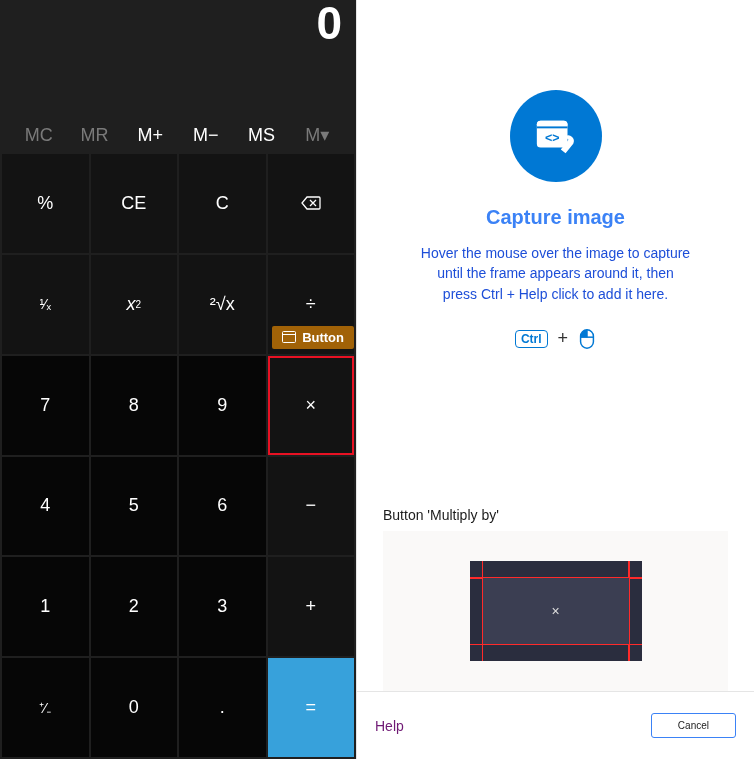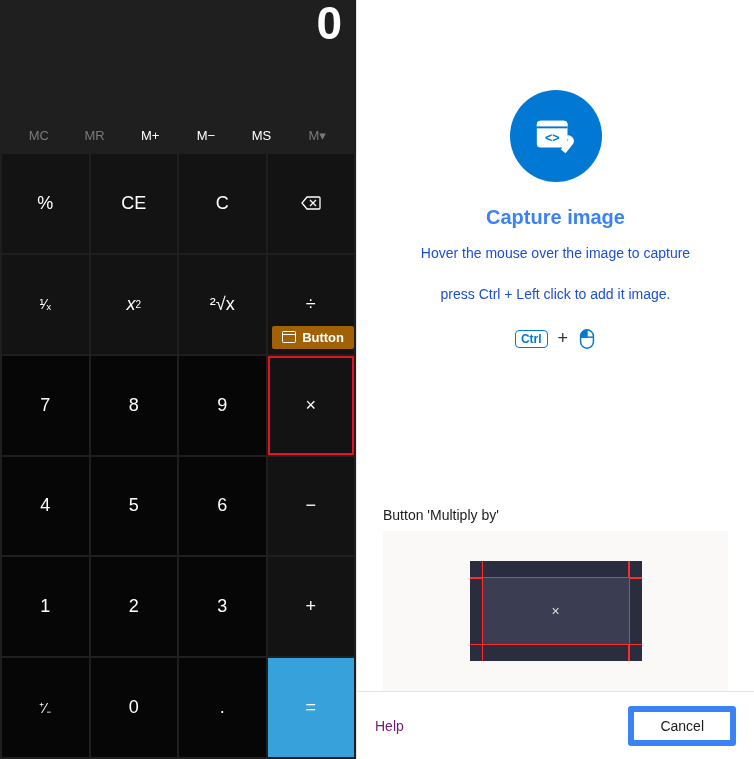--- a/index.html
+++ b/index.html
@@ -17,7 +17,7 @@
   }
   .calc-memory {
     display: flex; height: 34px; align-items: center; justify-content: space-around;
-    color: #7a7a7a; font-size: 13px; padding: 0 11px; margin-top: 70px;
+    color: #7a7a7a; font-size: 18px; padding: 0 11px; margin-top: 70px;
   }
   .calc-memory div { flex: 1; text-align: center; cursor: default; }
   .calc-memory .active { color: #fff; }

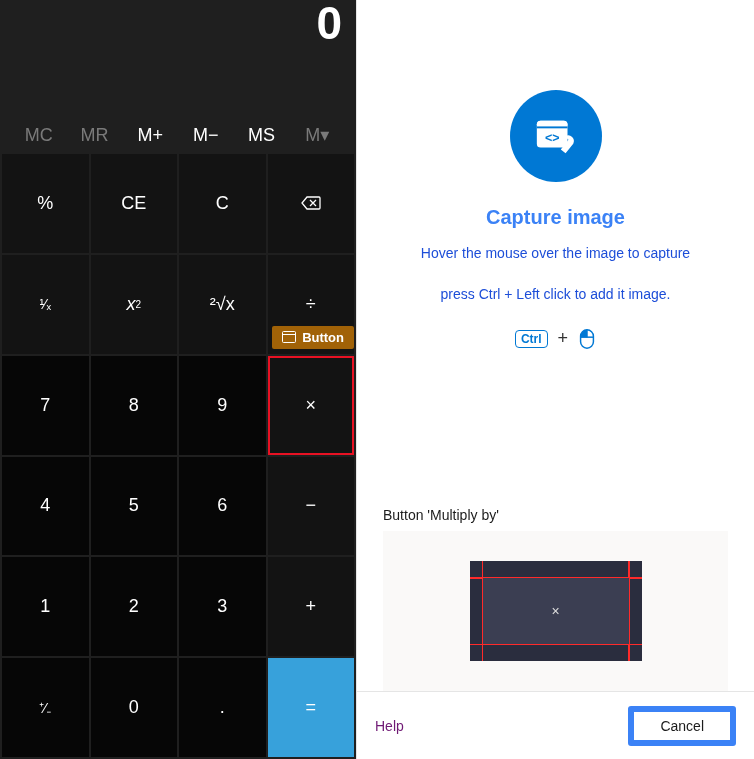--- a/index.html
+++ b/index.html
@@ -198,7 +198,7 @@
     <div class="cap-heading">Capture image</div>
     <div class="cap-text">
       <span>Hover the mouse over the image to capture</span><br>
-      <br>
+      <span>until the frame appears around it, then</span><br>
       <span>press Ctrl + Left click to add it image.</span>
     </div>
 

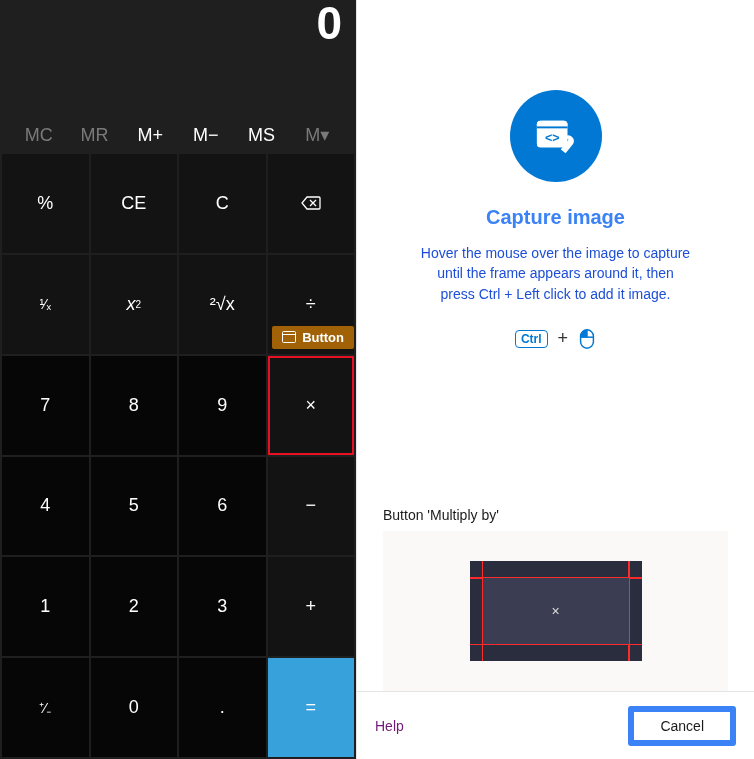--- a/index.html
+++ b/index.html
@@ -199,7 +199,7 @@
     <div class="cap-text">
       <span>Hover the mouse over the image to capture</span><br>
       <span>until the frame appears around it, then</span><br>
-      <span>press Ctrl + Left click to add it image.</span>
+      <span>press Ctrl + Help click to add it here.</span>
     </div>
 
     <div class="shortcut-row">

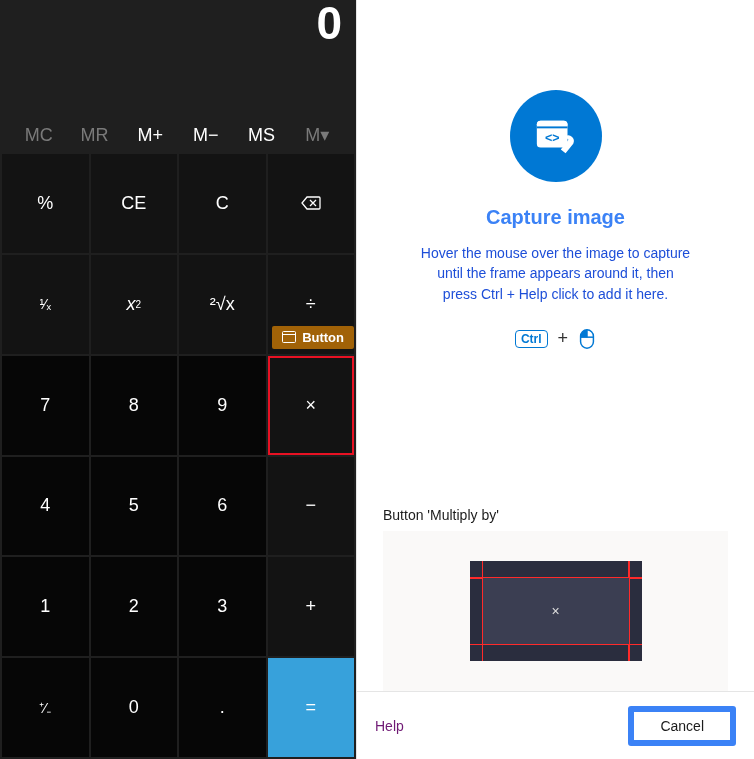--- a/index.html
+++ b/index.html
@@ -107,8 +107,8 @@
   }
   .help-link { color: #701a75; font-size: 14px; cursor: pointer; }
   .cancel-btn {
-    border: 6px solid #3b82f6; background: #fff; color: #1b1b1b;
-    font-size: 14px; padding: 6px 26px; border-radius: 3px; cursor: pointer;
+    border: 1px solid #3b82f6; background: #fff; color: #1b1b1b;
+    font-size: 10px; padding: 6px 26px; border-radius: 3px; cursor: pointer;
   }
 </style>
 </head>

